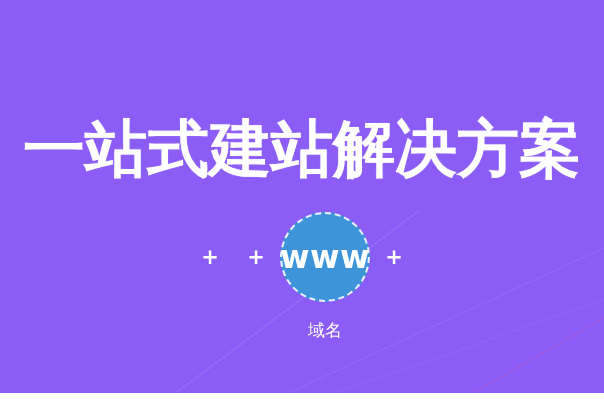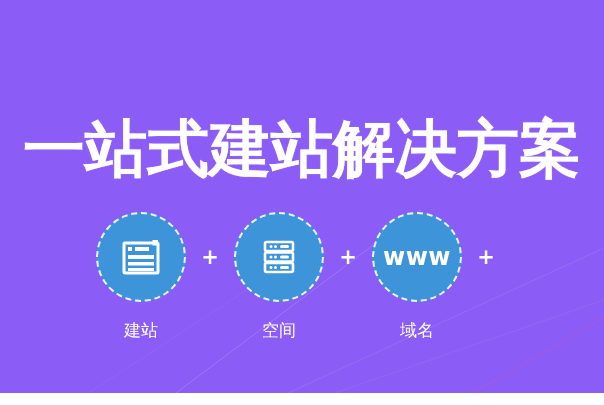--- a/index.html
+++ b/index.html
@@ -87,7 +87,7 @@
     color: #ffffff;
     font-family: "DejaVu Sans", "Liberation Sans", sans-serif;
     font-weight: 700;
-    font-size: 24px;
+    font-size: 32px;
     letter-spacing: 0.5px;
     line-height: 1;
   }

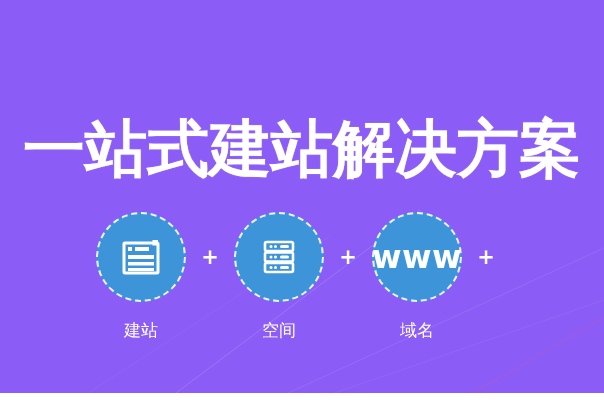--- a/index.html
+++ b/index.html
@@ -135,22 +135,6 @@
 
   <div class="steps">
 
-    <div class="step">
-      <div class="circle">
-        <span>
-          <svg width="40" height="40" viewBox="0 0 40 40" xmlns="http://www.w3.org/2000/svg">
-            <rect x="3" y="6" width="34" height="30" rx="1" fill="none" stroke="#ffffff" stroke-width="3"></rect>
-            <rect x="7" y="10" width="4" height="4" fill="#ffffff"></rect>
-            <rect x="14" y="10" width="14" height="4" fill="#ffffff"></rect>
-            <rect x="31.5" y="3" width="5.5" height="5.5" fill="#ffffff"></rect>
-            <rect x="7" y="18" width="26" height="4" fill="#ffffff"></rect>
-            <rect x="7" y="25" width="26" height="3.5" fill="#ffffff"></rect>
-            <rect x="7" y="31" width="26" height="3" fill="#ffffff"></rect>
-          </svg>
-        </span>
-      </div>
-      <div class="step-label">建站</div>
-    </div>
 
     <div class="plus">+</div>
 

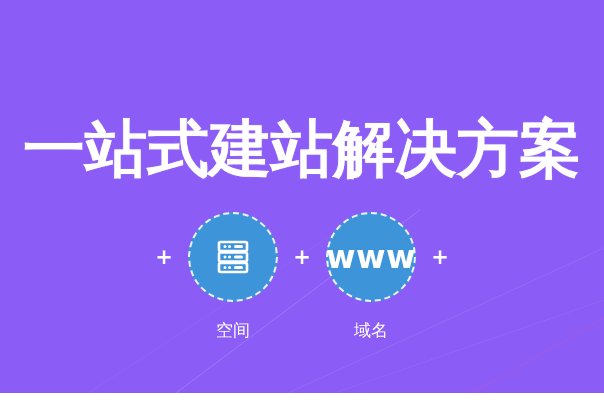--- a/index.html
+++ b/index.html
@@ -138,27 +138,6 @@
 
     <div class="plus">+</div>
 
-    <div class="step">
-      <div class="circle">
-        <span>
-          <svg width="40" height="40" viewBox="0 0 40 40" xmlns="http://www.w3.org/2000/svg">
-            <rect x="6" y="5" width="28" height="9" rx="1.5" fill="none" stroke="#ffffff" stroke-width="2.6"></rect>
-            <circle cx="12" cy="9.5" r="1.5" fill="#ffffff"></circle>
-            <circle cx="16.5" cy="9.5" r="1.5" fill="#ffffff"></circle>
-            <rect x="21" y="8" width="9" height="3" rx="1.5" fill="#ffffff"></rect>
-            <rect x="6" y="15.5" width="28" height="9" rx="1.5" fill="none" stroke="#ffffff" stroke-width="2.6"></rect>
-            <circle cx="12" cy="20" r="1.5" fill="#ffffff"></circle>
-            <circle cx="16.5" cy="20" r="1.5" fill="#ffffff"></circle>
-            <rect x="21" y="18.5" width="9" height="3" rx="1.5" fill="#ffffff"></rect>
-            <rect x="6" y="26" width="28" height="9" rx="1.5" fill="none" stroke="#ffffff" stroke-width="2.6"></rect>
-            <circle cx="12" cy="30.5" r="1.5" fill="#ffffff"></circle>
-            <circle cx="16.5" cy="30.5" r="1.5" fill="#ffffff"></circle>
-            <rect x="21" y="29" width="9" height="3" rx="1.5" fill="#ffffff"></rect>
-          </svg>
-        </span>
-      </div>
-      <div class="step-label">空间</div>
-    </div>
 
     <div class="plus">+</div>
 

